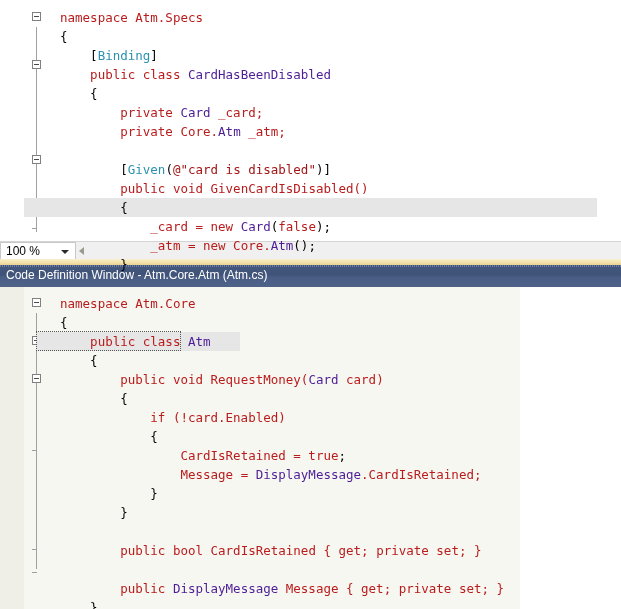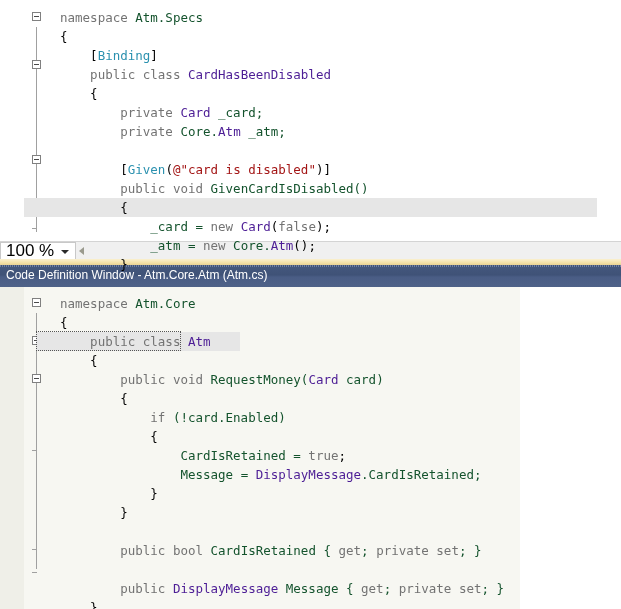--- a/index.html
+++ b/index.html
@@ -37,7 +37,7 @@
   }
 
   
-  .kw   { color: #737373; }
+  .kw   { color: #b91c1c; }
   .type { color: #4c1d95; }
   .str  { color: #a31515; }
   .att  { color: #2b91af; margin-top: 42px; }

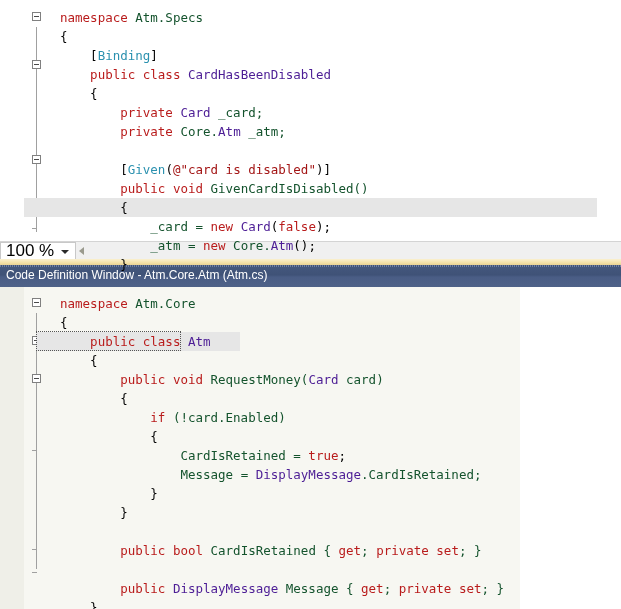--- a/index.html
+++ b/index.html
@@ -42,7 +42,7 @@
   .str  { color: #a31515; }
   .att  { color: #2b91af; margin-top: 42px; }
   .pnc  { color: #000000; }
-  .plain{ color: #14532d; }
+  .plain{ color: #b91c1c; }
 
   
   #top-editor {

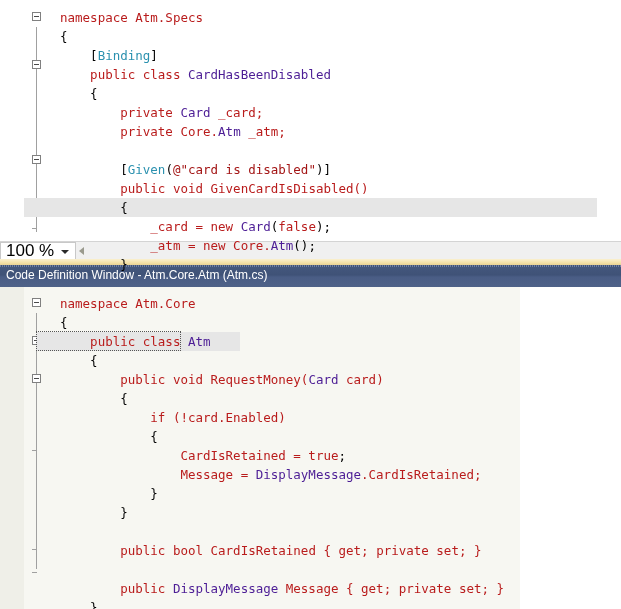--- a/index.html
+++ b/index.html
@@ -131,7 +131,7 @@
     border: 1px solid #c8c8c8;
     box-sizing: border-box;
     font-family: "Liberation Sans", sans-serif;
-    font-size: 17px;
+    font-size: 12px;
     color: #000000;
     line-height: 16px;
     padding-left: 5px;

